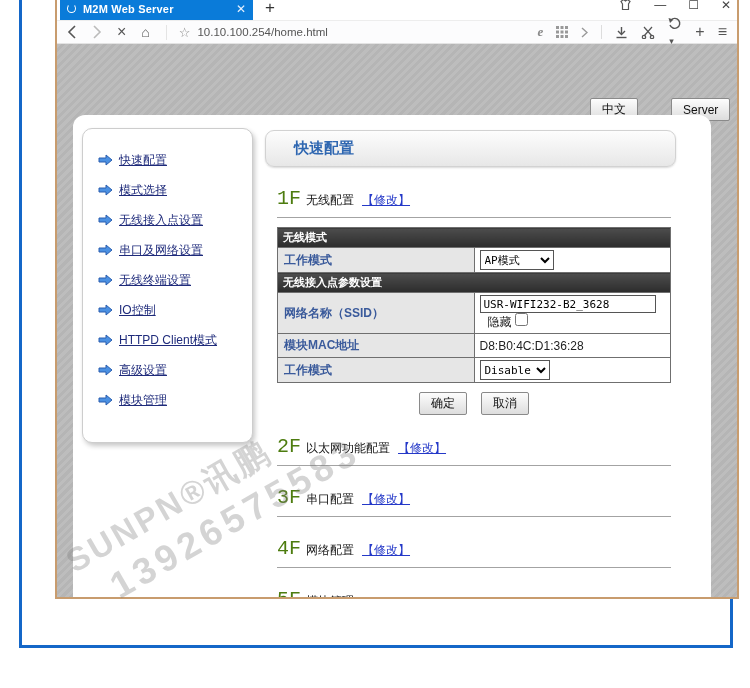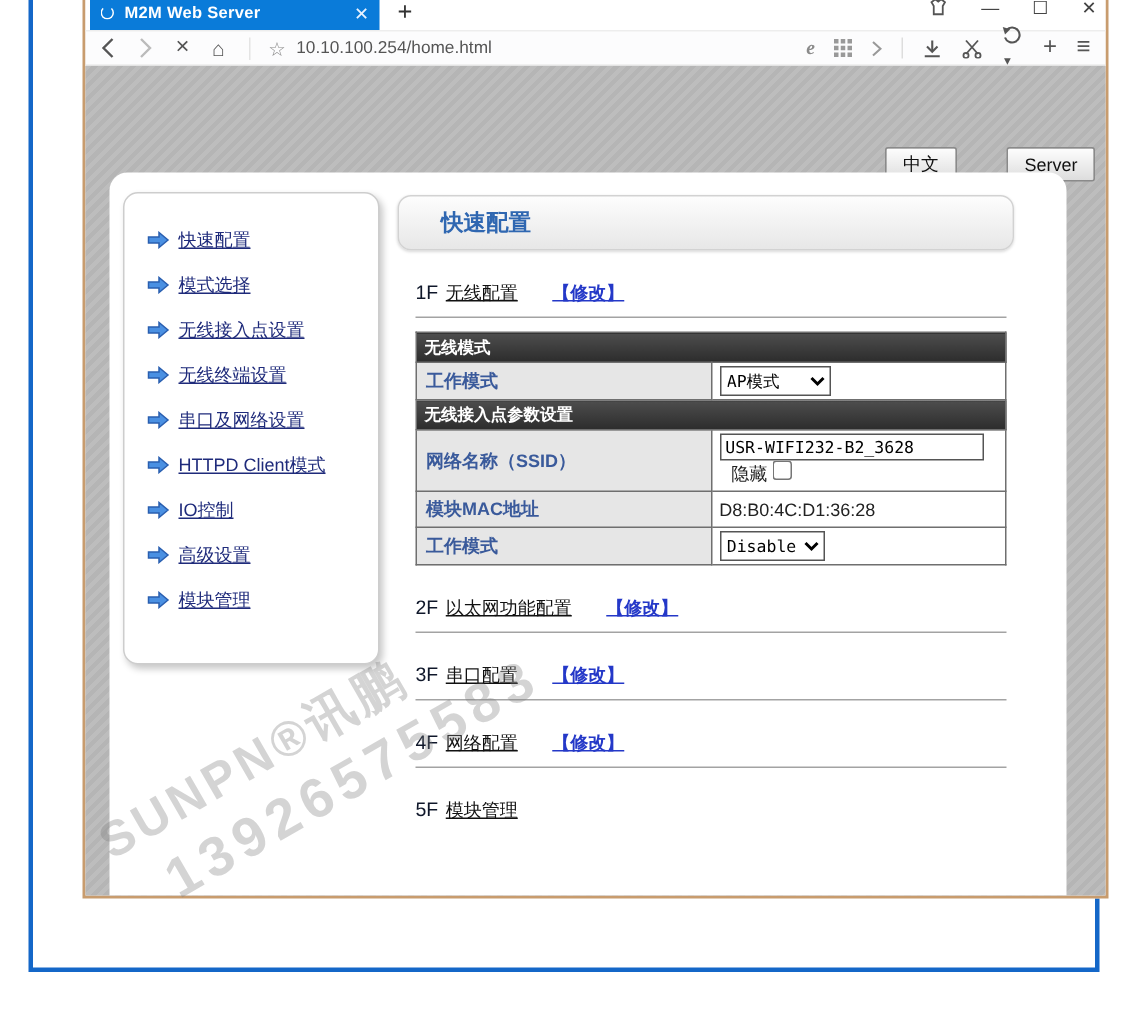--- a/index.html
+++ b/index.html
@@ -59,7 +59,7 @@
 
   .sections { padding-left:19px; width:413px; }
   .sec-line { margin:20px 0 6px; display:flex; align-items:baseline; }
-  .fnum { color:#0f172a; font-family:Liberation Sans, sans-serif; font-size:13px; }
+  .fnum { color:#4d7c0f; font-family:Liberation Mono, monospace; font-size:20px; }
   .sec-label { font-size:12px; color:#111; margin-left:5px;text-decoration:underline; }
   .modify { font-size:12px; font-weight:bold; color:#2438c8; text-decoration:underline; margin-left:23px; cursor:pointer; }
   .divider { border-top:1px solid #a3a3a3; width:394px; margin:7px 0 9px; }

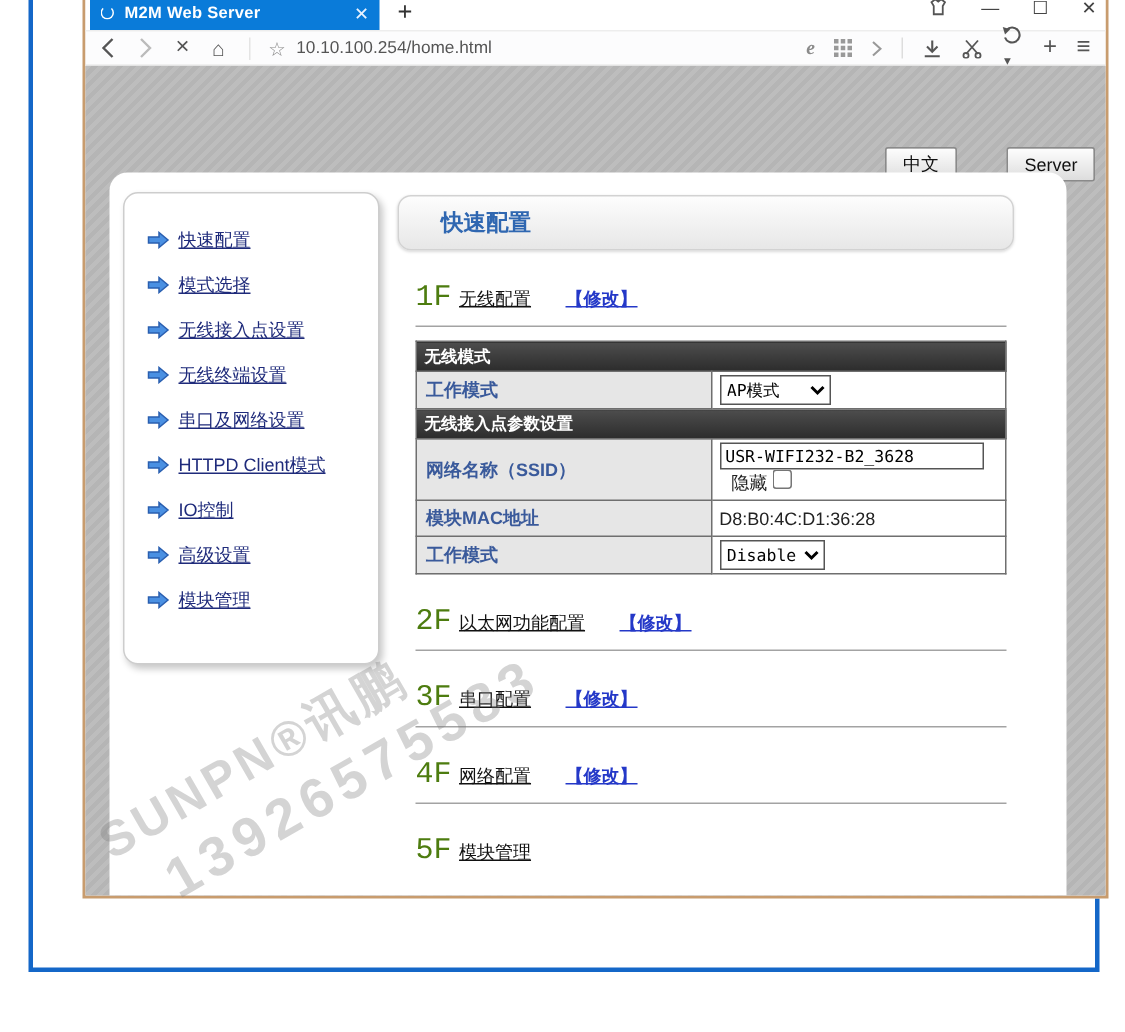--- a/index.html
+++ b/index.html
@@ -60,7 +60,7 @@
   .sections { padding-left:19px; width:413px; }
   .sec-line { margin:20px 0 6px; display:flex; align-items:baseline; }
   .fnum { color:#4d7c0f; font-family:Liberation Mono, monospace; font-size:20px; }
-  .sec-label { font-size:12px; color:#111; margin-left:5px;text-decoration:underline; }
+  .sec-label { font-size:12px; color:#111; margin-left:5px; }
   .modify { font-size:12px; font-weight:bold; color:#2438c8; text-decoration:underline; margin-left:23px; cursor:pointer; }
   .divider { border-top:1px solid #a3a3a3; width:394px; margin:7px 0 9px; }
 

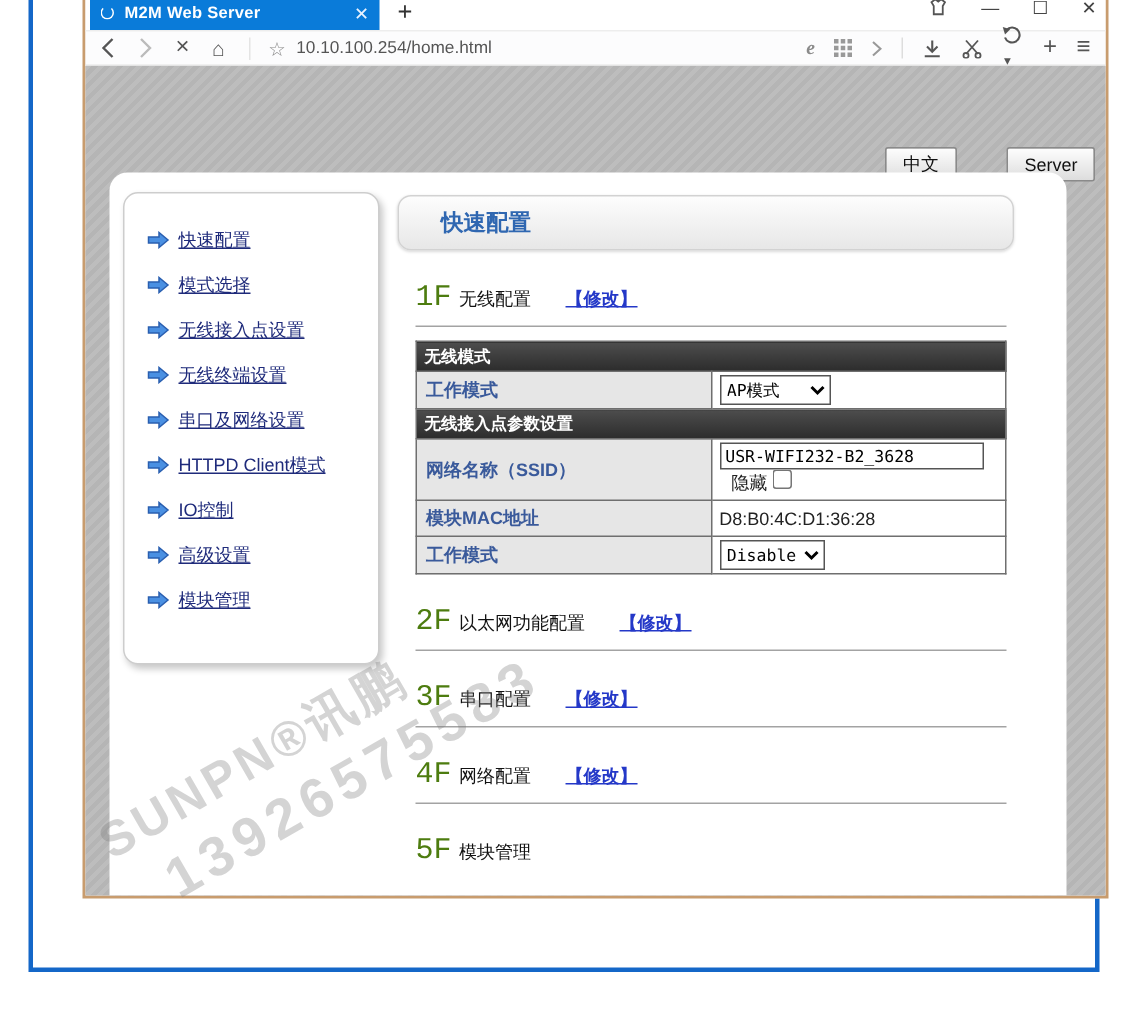--- a/index.html
+++ b/index.html
@@ -61,7 +61,7 @@
   .sec-line { margin:20px 0 6px; display:flex; align-items:baseline; }
   .fnum { color:#4d7c0f; font-family:Liberation Mono, monospace; font-size:20px; }
   .sec-label { font-size:12px; color:#111; margin-left:5px; }
-  .modify { font-size:12px; font-weight:bold; color:#2438c8; text-decoration:underline; margin-left:23px; cursor:pointer; }
+  .modify { font-size:12px; font-weight:normal; color:#2438c8; text-decoration:underline; margin-left:8px; cursor:pointer; }
   .divider { border-top:1px solid #a3a3a3; width:394px; margin:7px 0 9px; }
 
   table.cfg { width:394px; border-collapse:collapse; font-size:12px; table-layout:fixed; }

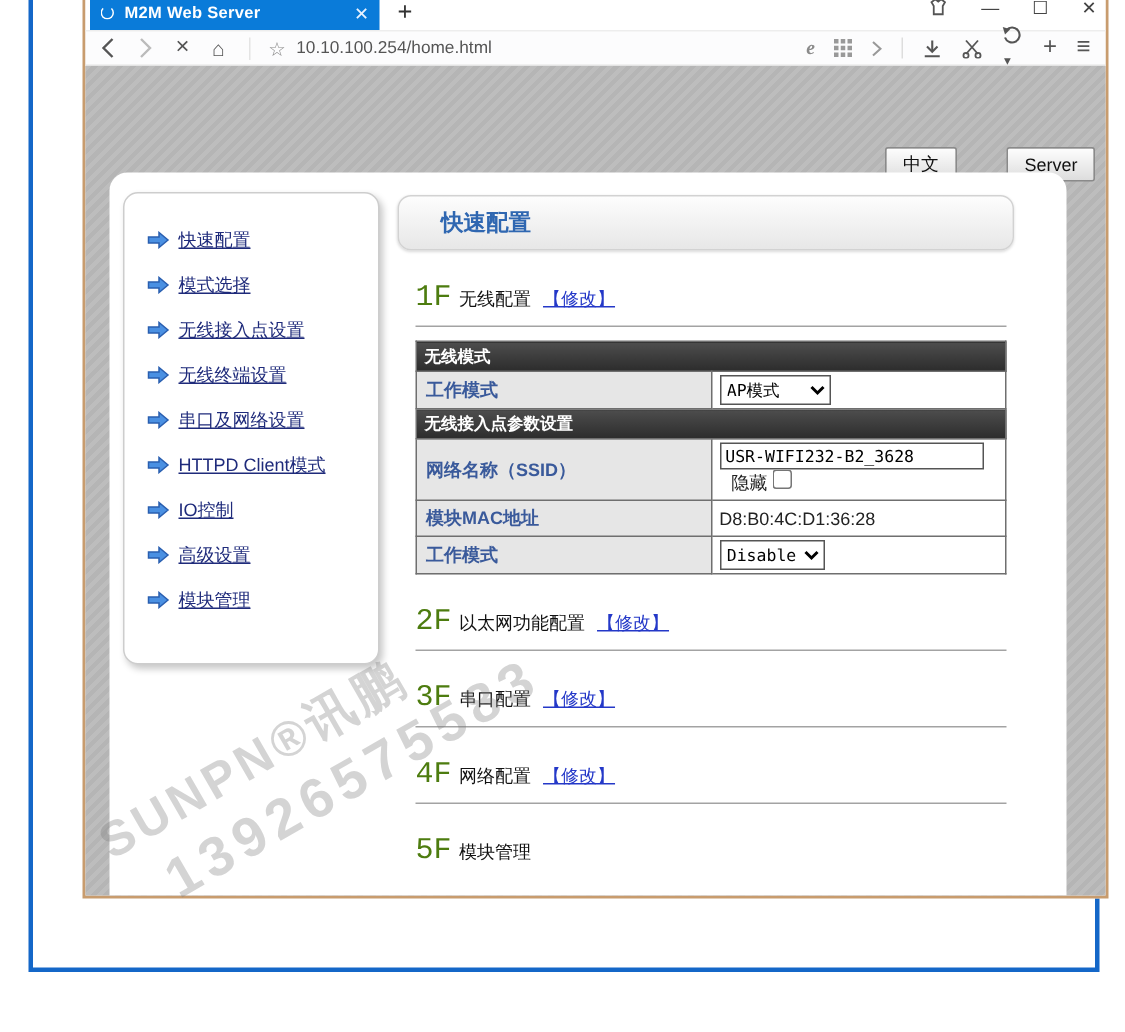--- a/index.html
+++ b/index.html
@@ -220,15 +220,15 @@
                     <path d="M1 4 h7 V1 l6 5 -6 5 V8 H1 z" fill="#4a90e2" stroke="#2a5fb0" stroke-width="1"></path>
                   </svg>
                 </span>
+              <a class="side-link">串口及网络设置</a>
+            </div>
+            <div class="side-item">
+              <span class="arrow-icon">
+                  <svg width="15" height="12" viewBox="0 0 15 12">
+                    <path d="M1 4 h7 V1 l6 5 -6 5 V8 H1 z" fill="#4a90e2" stroke="#2a5fb0" stroke-width="1"></path>
+                  </svg>
+                </span>
               <a class="side-link">无线终端设置</a>
-            </div>
-            <div class="side-item">
-              <span class="arrow-icon">
-                  <svg width="15" height="12" viewBox="0 0 15 12">
-                    <path d="M1 4 h7 V1 l6 5 -6 5 V8 H1 z" fill="#4a90e2" stroke="#2a5fb0" stroke-width="1"></path>
-                  </svg>
-                </span>
-              <a class="side-link">串口及网络设置</a>
             </div>
             <div class="side-item">
               <span class="arrow-icon">

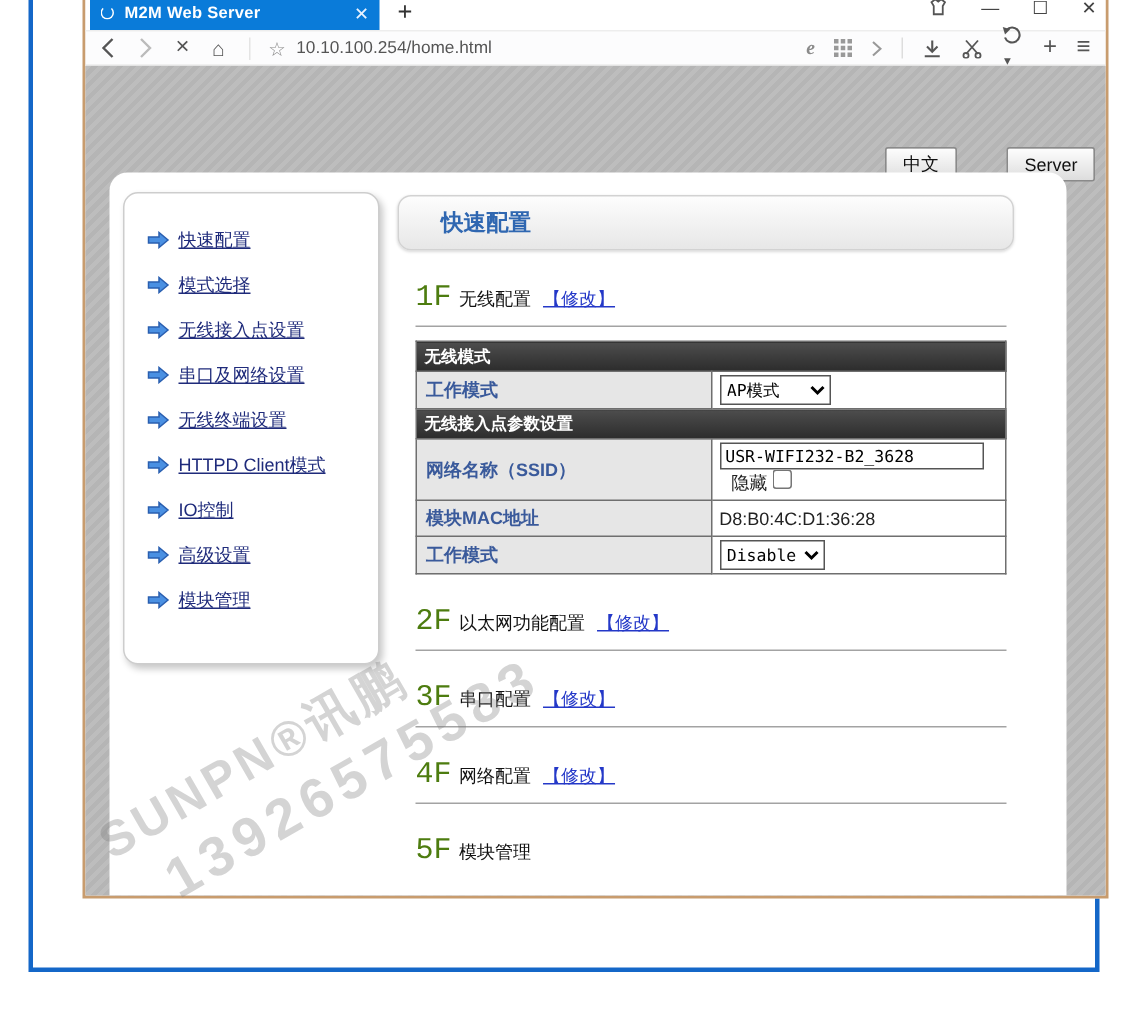--- a/index.html
+++ b/index.html
@@ -236,15 +236,15 @@
                     <path d="M1 4 h7 V1 l6 5 -6 5 V8 H1 z" fill="#4a90e2" stroke="#2a5fb0" stroke-width="1"></path>
                   </svg>
                 </span>
+              <a class="side-link">IO控制</a>
+            </div>
+            <div class="side-item">
+              <span class="arrow-icon">
+                  <svg width="15" height="12" viewBox="0 0 15 12">
+                    <path d="M1 4 h7 V1 l6 5 -6 5 V8 H1 z" fill="#4a90e2" stroke="#2a5fb0" stroke-width="1"></path>
+                  </svg>
+                </span>
               <a class="side-link">HTTPD Client模式</a>
-            </div>
-            <div class="side-item">
-              <span class="arrow-icon">
-                  <svg width="15" height="12" viewBox="0 0 15 12">
-                    <path d="M1 4 h7 V1 l6 5 -6 5 V8 H1 z" fill="#4a90e2" stroke="#2a5fb0" stroke-width="1"></path>
-                  </svg>
-                </span>
-              <a class="side-link">IO控制</a>
             </div>
             <div class="side-item">
               <span class="arrow-icon">

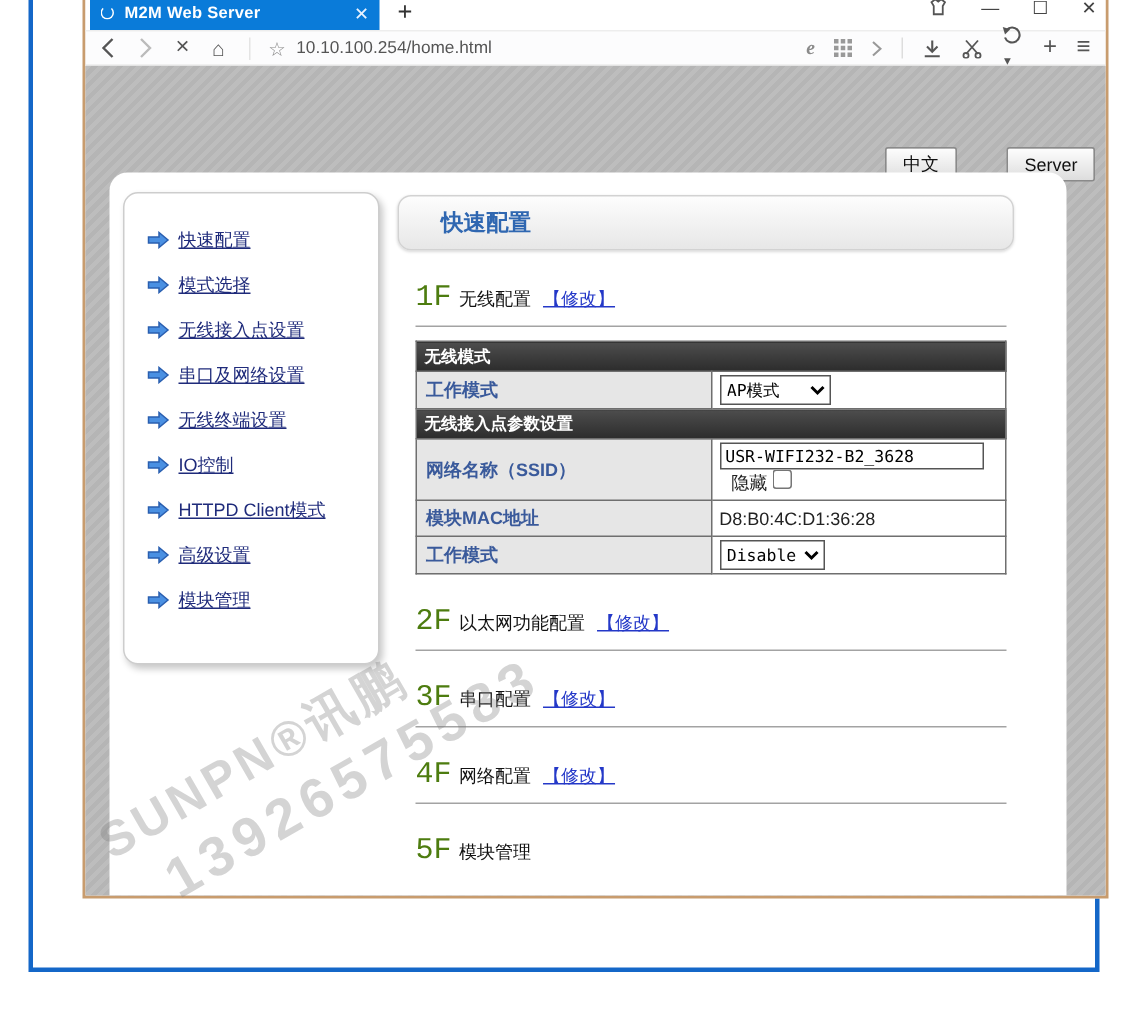--- a/index.html
+++ b/index.html
@@ -317,6 +317,10 @@
               </tbody>
                 </table>
 
+              <div class="btnrow">
+                <button class="btn">确定</button>
+                <button class="btn">取消</button>
+              </div>
 
               <div class="sec-line">
                 <span class="fnum">2F</span>

